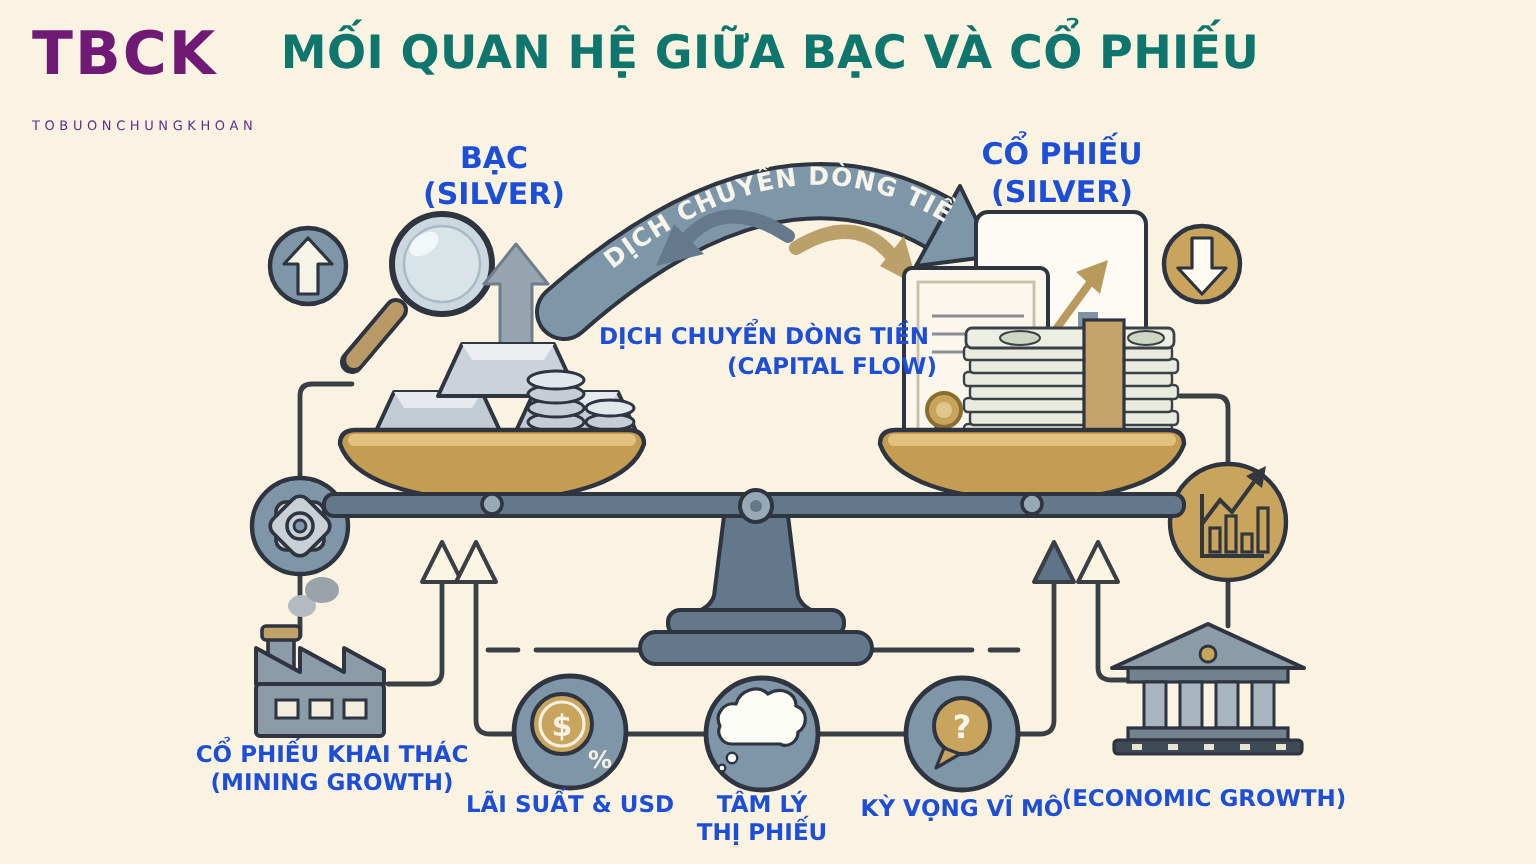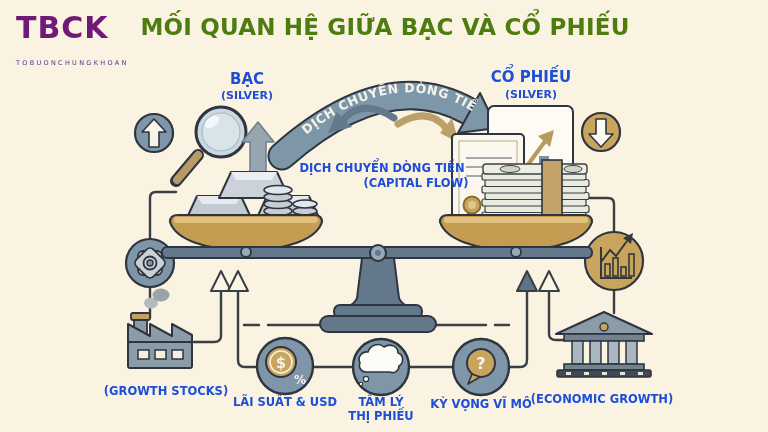--- a/index.html
+++ b/index.html
@@ -13,7 +13,7 @@
     position:absolute;transform:translateX(-50%);text-align:center;white-space:nowrap;
     color:#1d4ed8;font-weight:700;line-height:1.05;
   }
-  .title{font-size:23px;font-weight:700;letter-spacing:.2px;color:#4d7c0f;}
+  .title{font-size:23px;font-weight:700;letter-spacing:.2px;color:#0f766e;}
   .big{font-size:15px;}
   .sub{font-size:11px;}
   .cap{font-size:11.5px;}

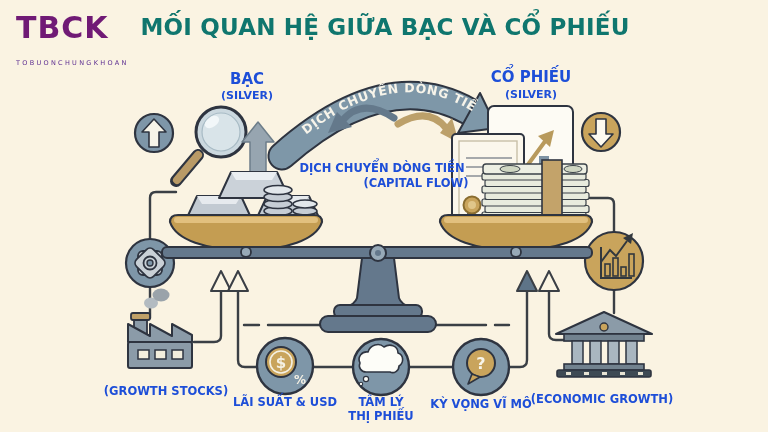--- a/index.html
+++ b/index.html
@@ -15,7 +15,7 @@
   }
   .title{font-size:23px;font-weight:700;letter-spacing:.2px;color:#0f766e;}
   .big{font-size:15px;}
-  .sub{font-size:11px;}
+  .sub{font-size:15px;}
   .cap{font-size:11.5px;}
   .logo{position:absolute;left:16px;top:13px;}
   .logo-main{color:#701a75;font-weight:700;font-size:30px;letter-spacing:1px;line-height:1;}

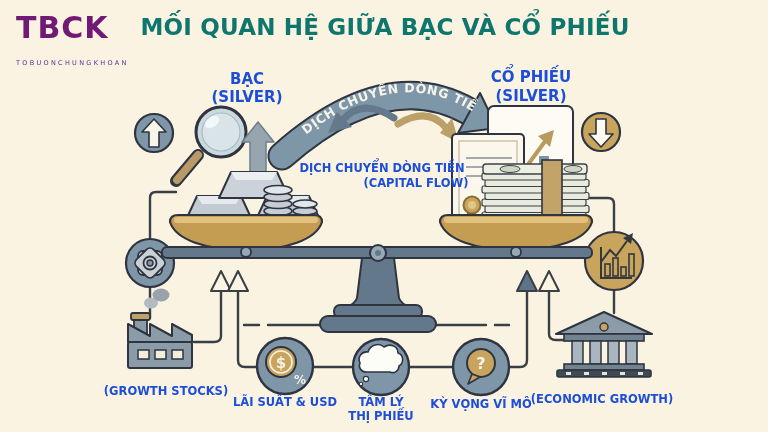--- a/index.html
+++ b/index.html
@@ -266,6 +266,7 @@
   <div class="lbl cap" style="left:382px;top:162px;">DỊCH CHUYỂN DÒNG TIỀN</div>
   <div class="lbl cap" style="left:400px;top:177px;padding-left:32px;">(CAPITAL FLOW)</div>
 
+  <div class="lbl cap" style="left:166px;top:371px;">CỔ PHIẾU KHAI THÁC</div>
   <div class="lbl cap" style="left:166px;top:385px;">(GROWTH STOCKS)</div>
 
   <div class="lbl cap" style="left:602px;top:393px;">(ECONOMIC GROWTH)</div>

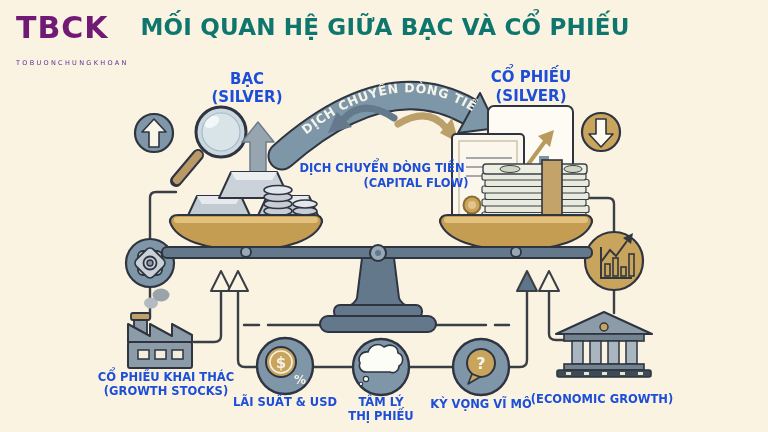--- a/index.html
+++ b/index.html
@@ -267,7 +267,7 @@
   <div class="lbl cap" style="left:400px;top:177px;padding-left:32px;">(CAPITAL FLOW)</div>
 
   <div class="lbl cap" style="left:166px;top:371px;">CỔ PHIẾU KHAI THÁC</div>
-  <div class="lbl cap" style="left:166px;top:385px;">(GROWTH STOCKS)</div>
+  <div class="lbl cap" style="left:166px;top:385px;">(MINING GROWTH)</div>
 
   <div class="lbl cap" style="left:602px;top:393px;">(ECONOMIC GROWTH)</div>
 

